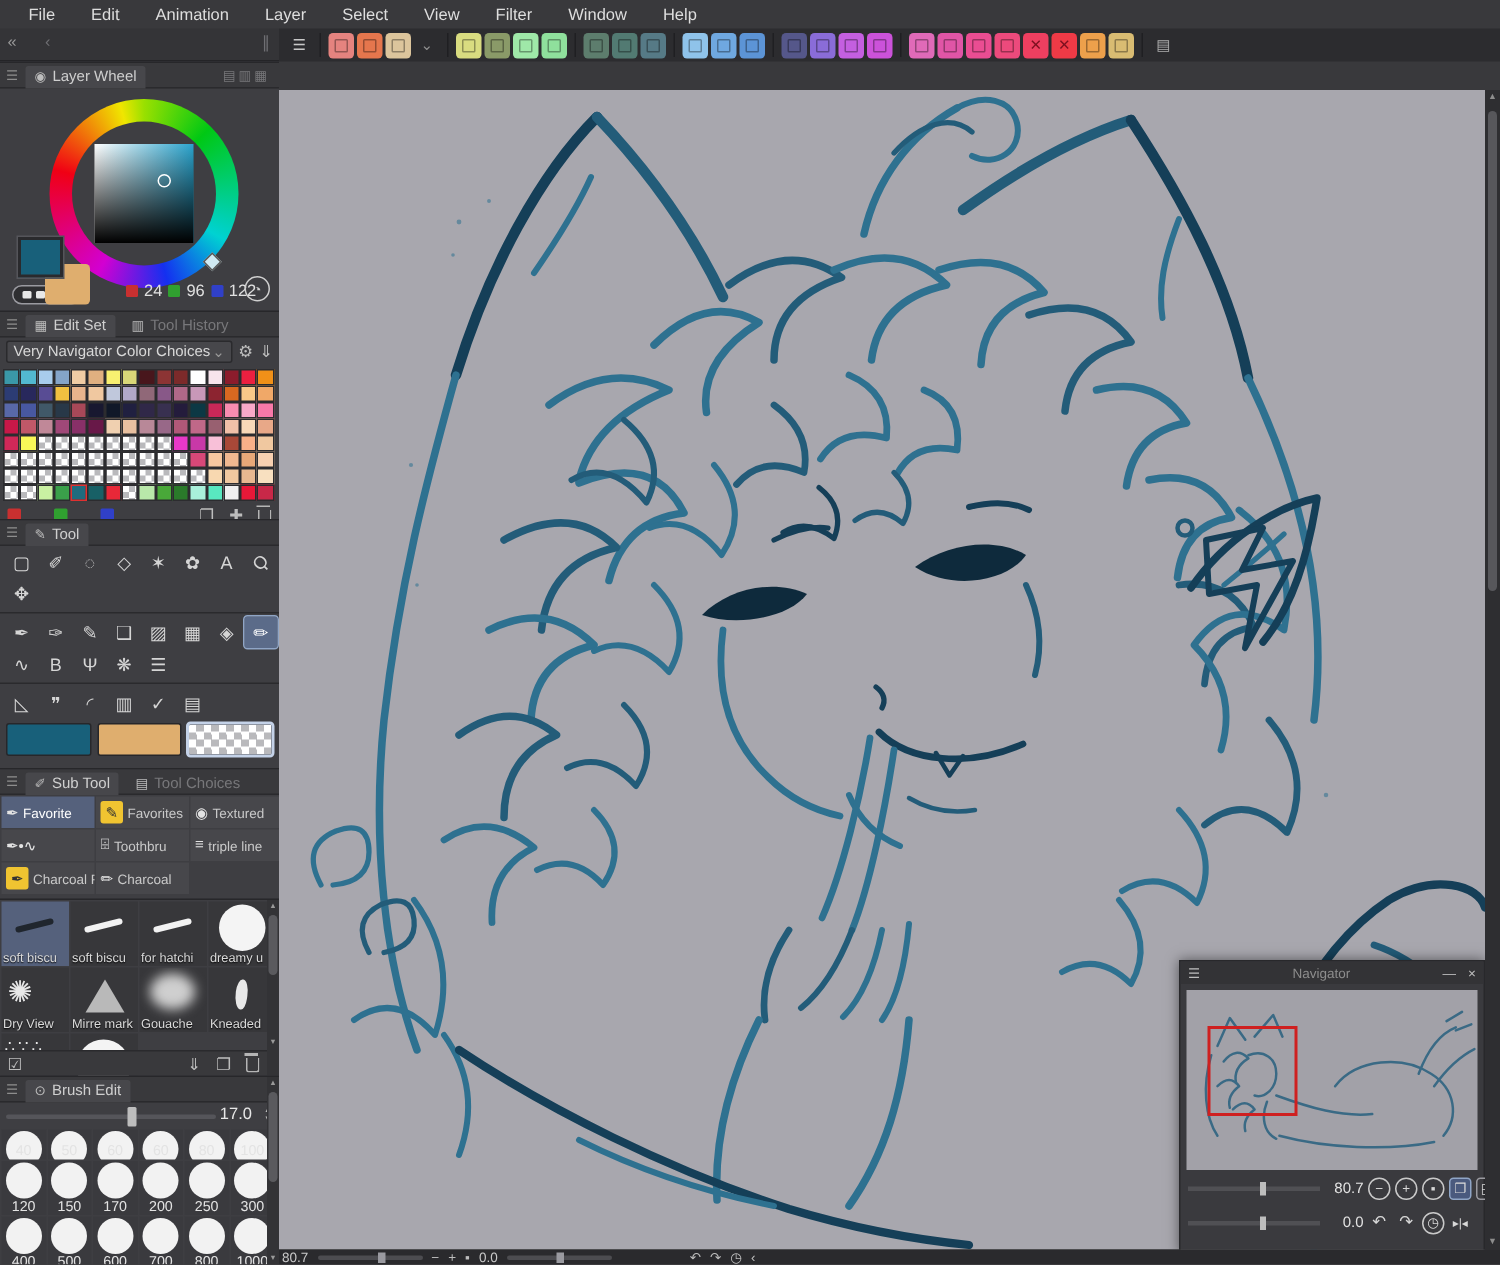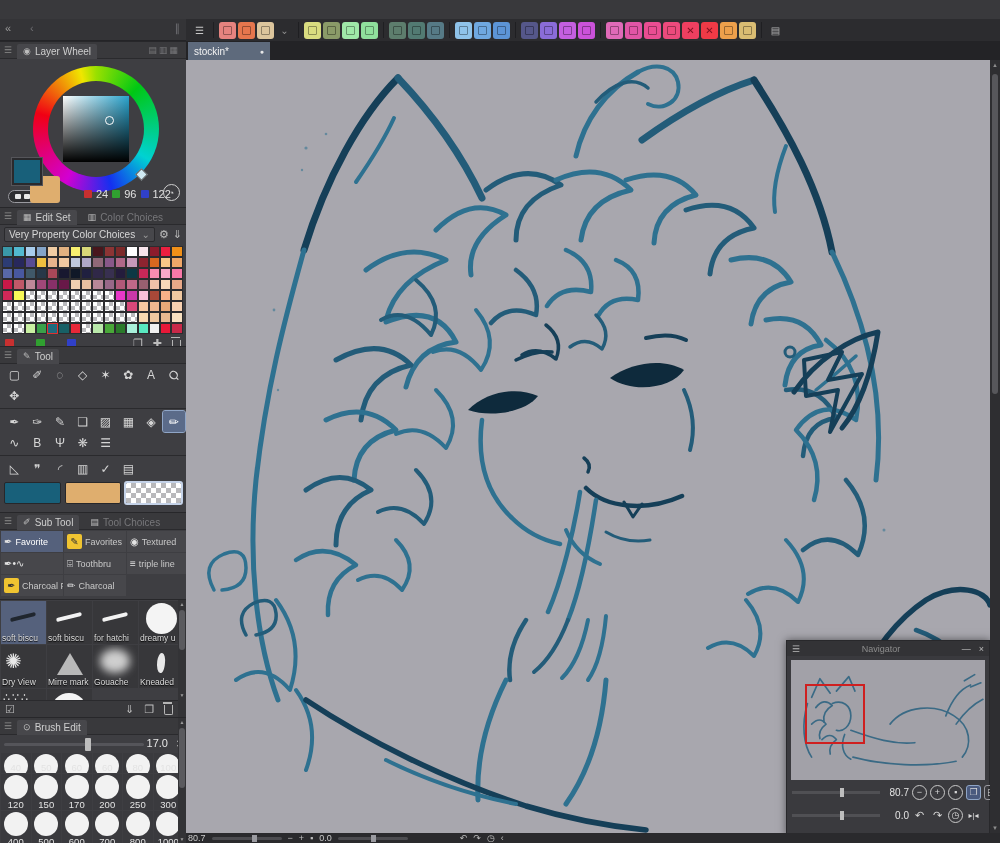--- a/index.html
+++ b/index.html
@@ -165,6 +165,17 @@
 
 <div class="app">
 
+  <div class="menubar">
+      <span class="mi">File</span>
+      <span class="mi">Edit</span>
+      <span class="mi">Animation</span>
+      <span class="mi">Layer</span>
+      <span class="mi">Select</span>
+      <span class="mi">View</span>
+      <span class="mi">Filter</span>
+      <span class="mi">Window</span>
+      <span class="mi">Help</span>
+    </div>
 
   <div class="sidebar-top">
     <span class="g" style="left:5px">«</span>

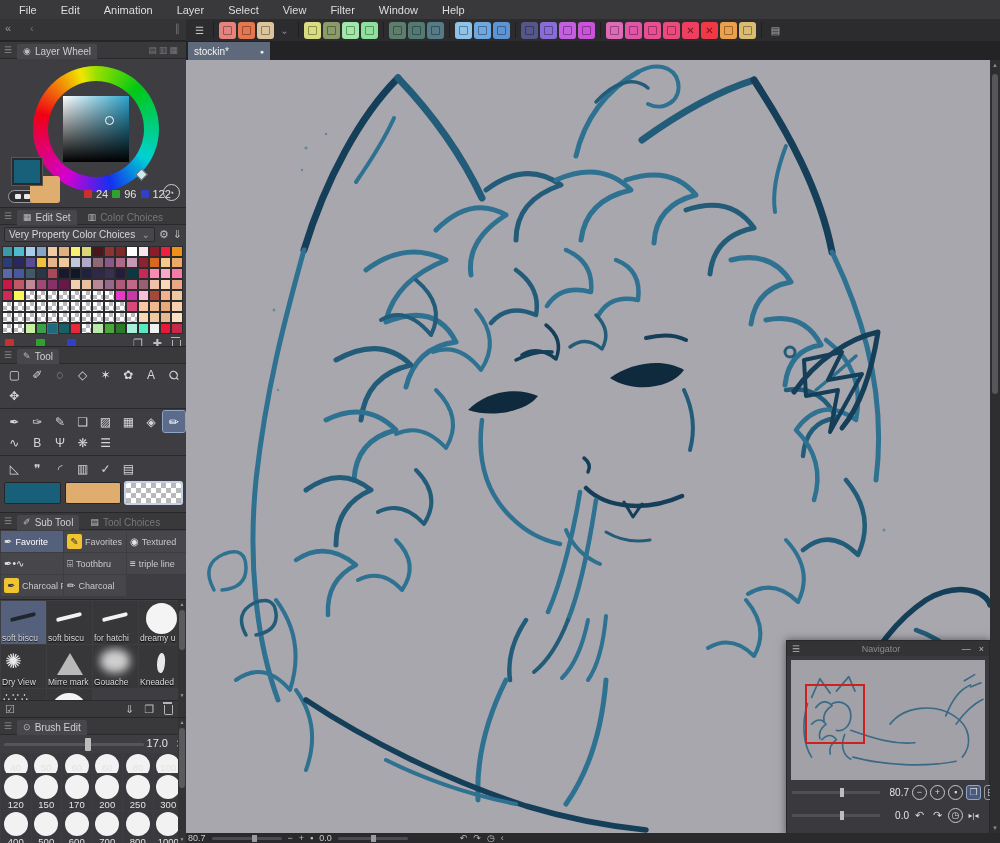--- a/index.html
+++ b/index.html
@@ -693,12 +693,6 @@
     </div>
   </div>
 
-  <div class="tabbar">
-    <div class="doctab">
-      <span>stockin*</span>
-      <span class="dot">●</span>
-    </div>
-  </div>
 
   <div class="canvas">
     <svg width="804" height="773" viewBox="0 0 804 773">

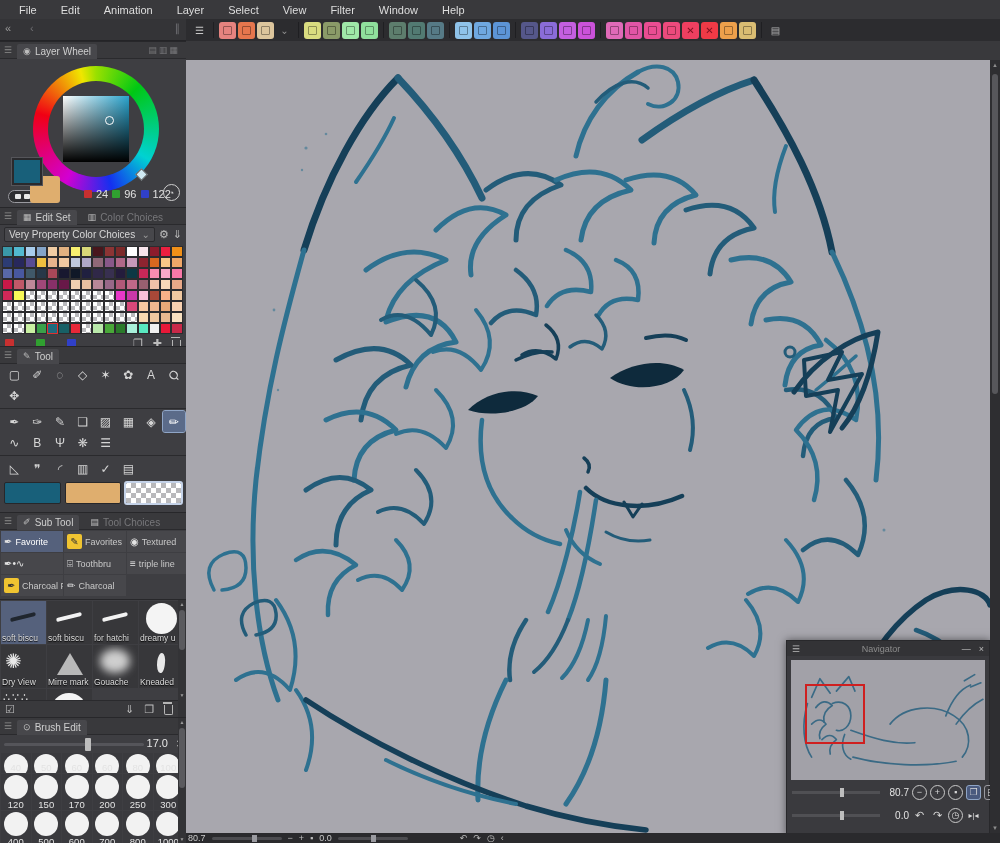--- a/index.html
+++ b/index.html
@@ -265,7 +265,7 @@
       </span>
       <span class="ptab dim">
         <span class="ticon">▥</span>
-        <span>Color Choices</span>
+        <span>Tool History</span>
       </span>
     </div>
     <div class="presetrow">

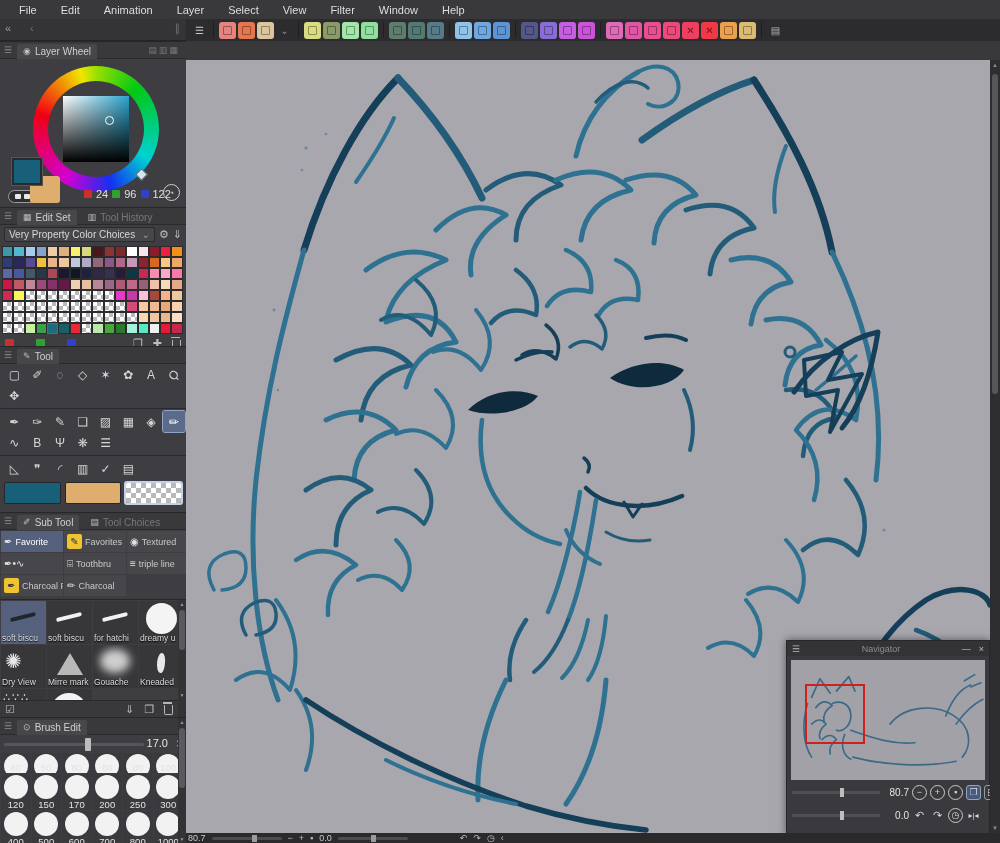--- a/index.html
+++ b/index.html
@@ -270,7 +270,7 @@
     </div>
     <div class="presetrow">
       <div class="preset">
-        <span>Very Property Color Choices</span>
+        <span>Very Navigator Color Choices</span>
         <span style="color:#9a9a9a">⌄</span>
       </div>
       <span class="cs-ic">⚙</span>

